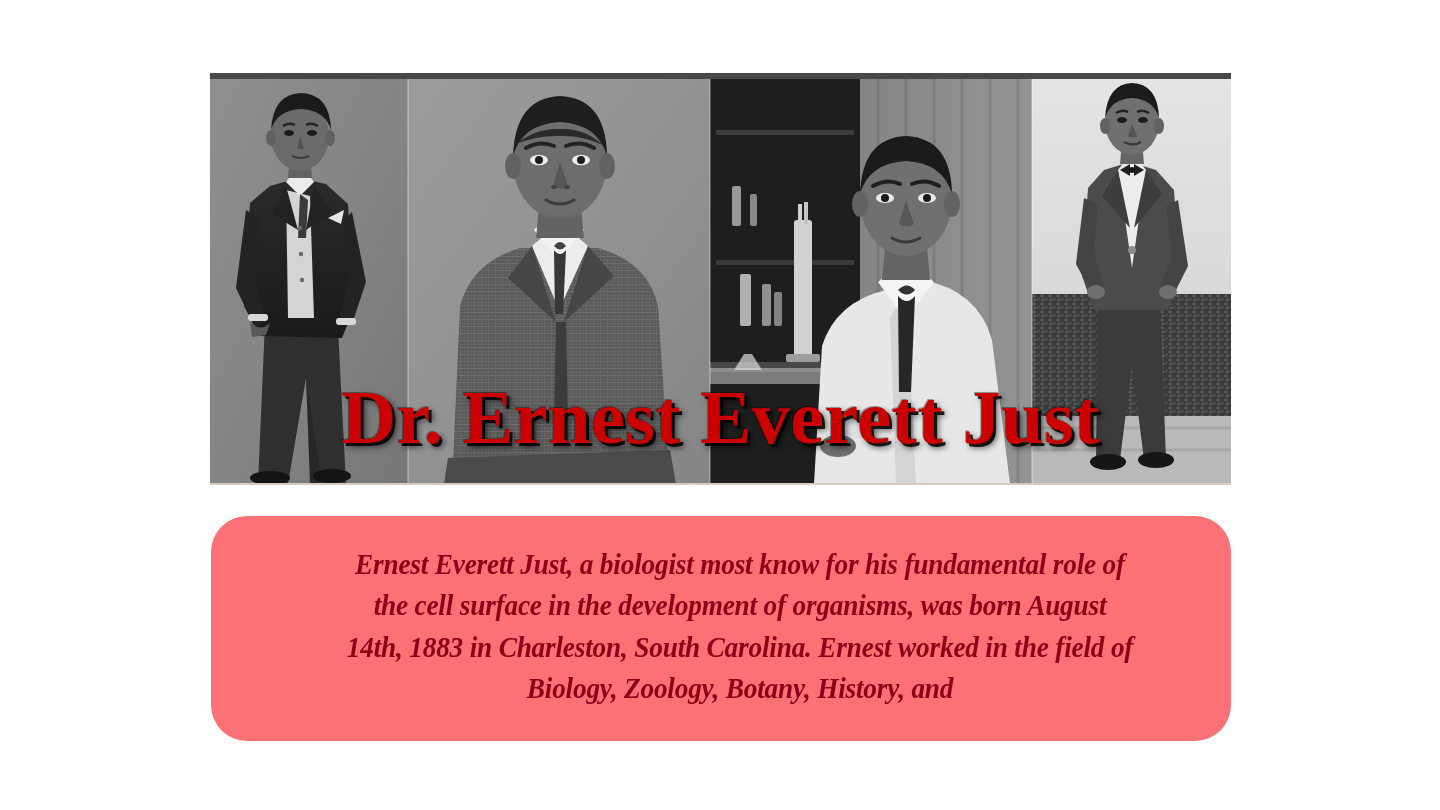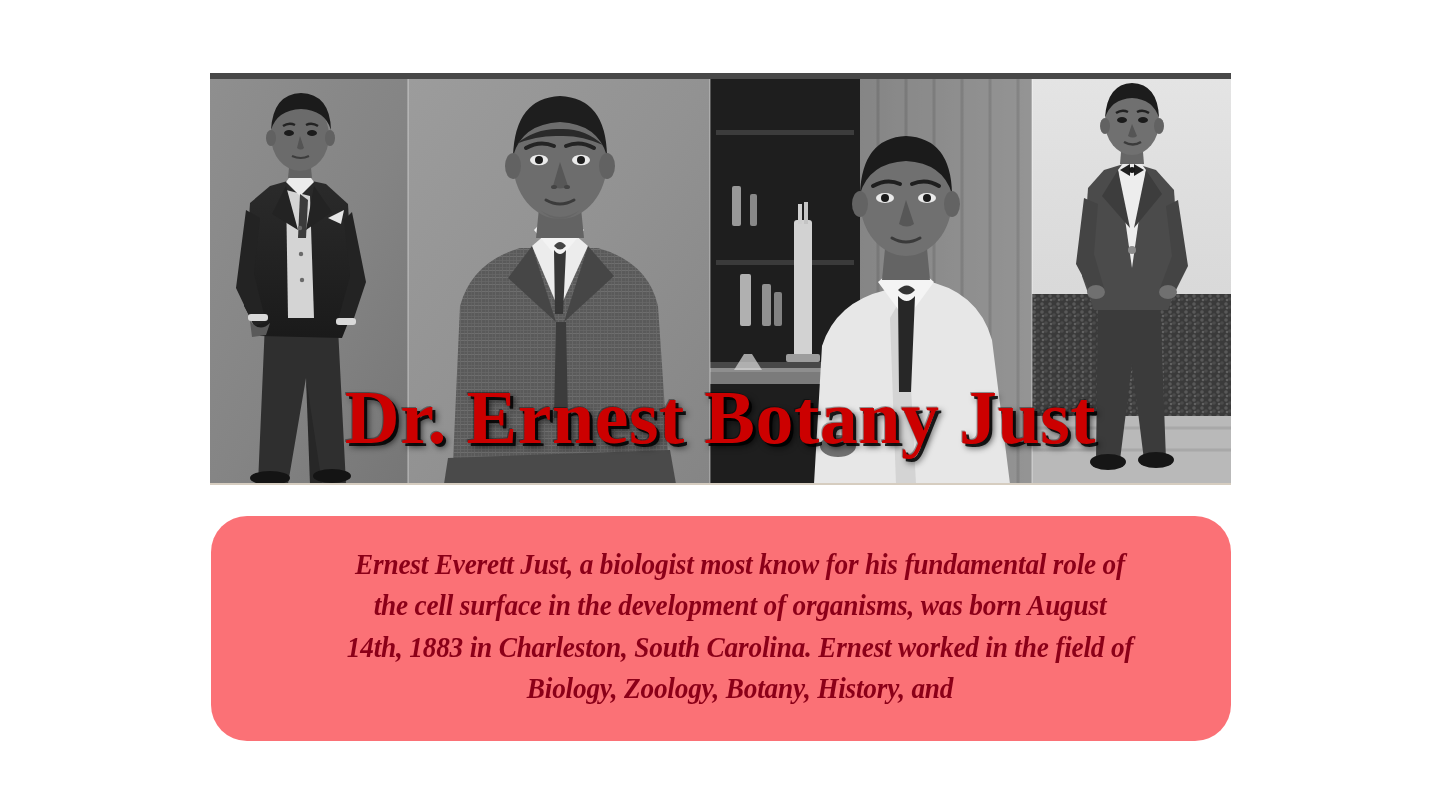--- a/index.html
+++ b/index.html
@@ -394,7 +394,7 @@
     <div class="panel-sep" style="left:499px"></div>
     <div class="panel-sep" style="left:821px"></div>
 
-    <div class="hero-title">Dr. Ernest Botany Just</div>
+    <div class="hero-title">Dr. Ernest Everett Just</div>
   </div>
 
   <div class="bio-card">

